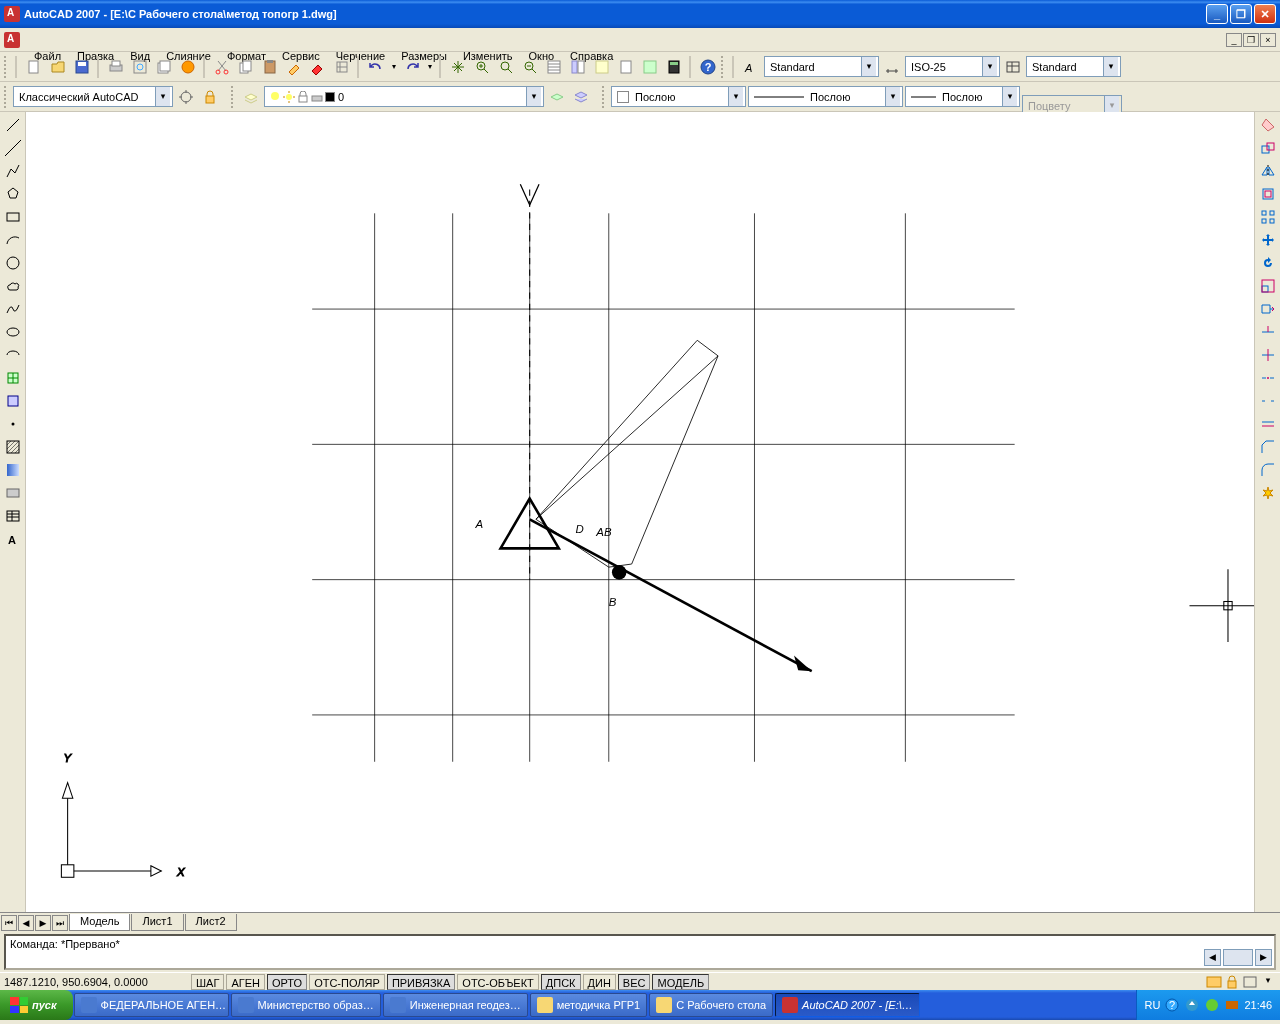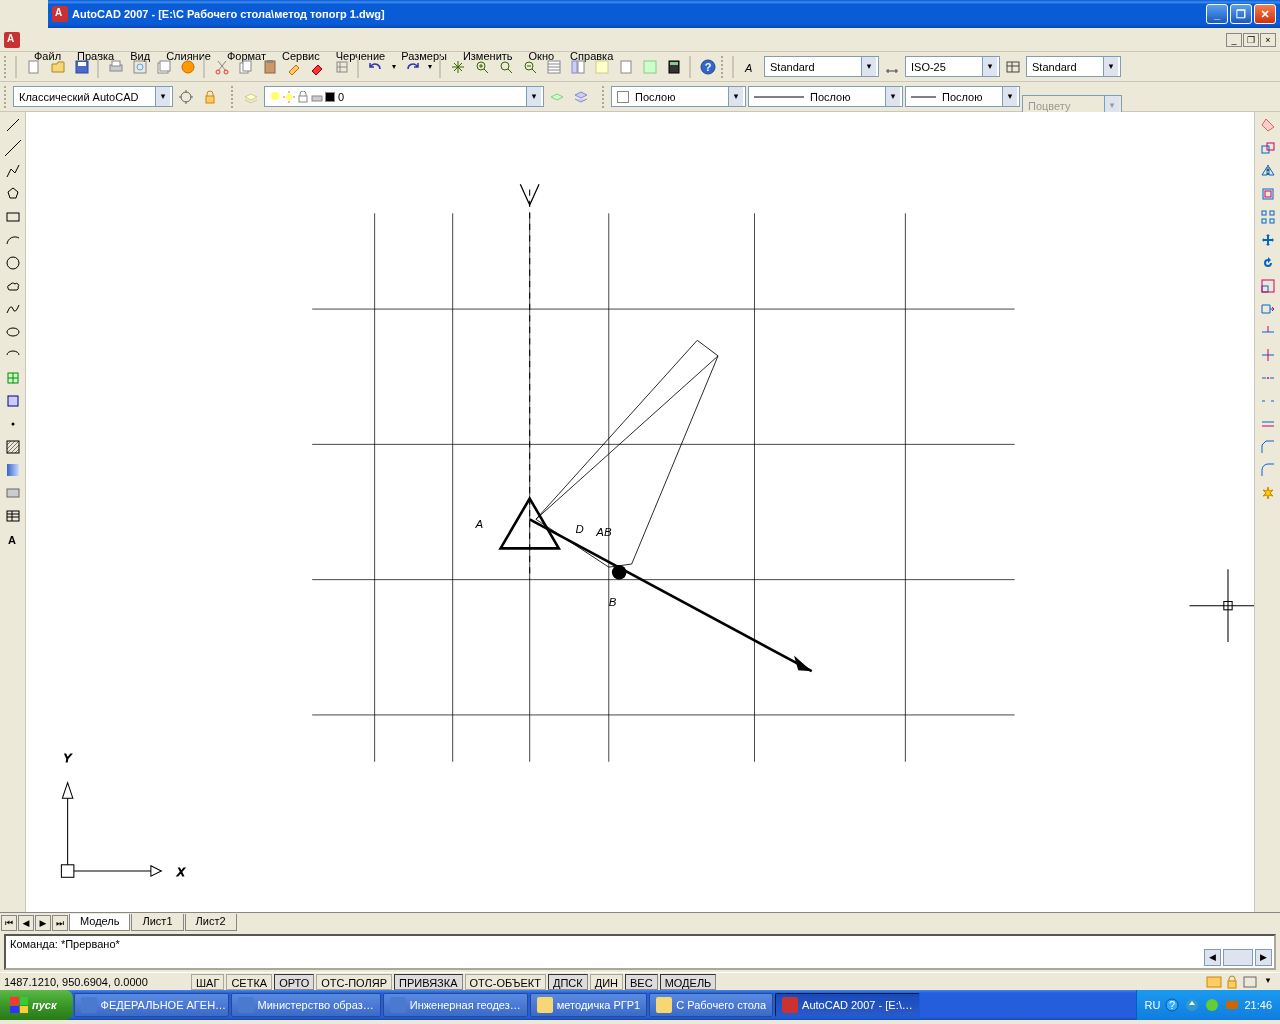--- a/index.html
+++ b/index.html
@@ -6,7 +6,7 @@
 body { background: #ece9d8; overflow: hidden; width: 1280px; height: 1024px; }
 
 
-.titlebar { height: 28px; background: linear-gradient(to bottom, #0a5bd6 0%, #3c8cf0 8%, #0a5bd6 15%, #0a5bd6 85%, #084ab8 100%); display: flex; align-items: center; padding: 0 4px; color: #fff; margin-left: 48px; }
+.titlebar { height: 28px; background: linear-gradient(to bottom, #0a5bd6 0%, #3c8cf0 8%, #0a5bd6 15%, #0a5bd6 85%, #084ab8 100%); display: flex; align-items: center; padding: 0 4px; color: #fff; }
 .titlebar .icon { width: 16px; height: 16px; margin-right: 4px; background: #c83232; border-radius: 2px; display: inline-block; position: relative; }
 .titlebar .icon::after { content: "A"; position: absolute; left: 3px; top: 1px; font-weight: bold; font-size: 10px; color: #fff; }
 .titlebar .title { font-weight: bold; flex: 1; }

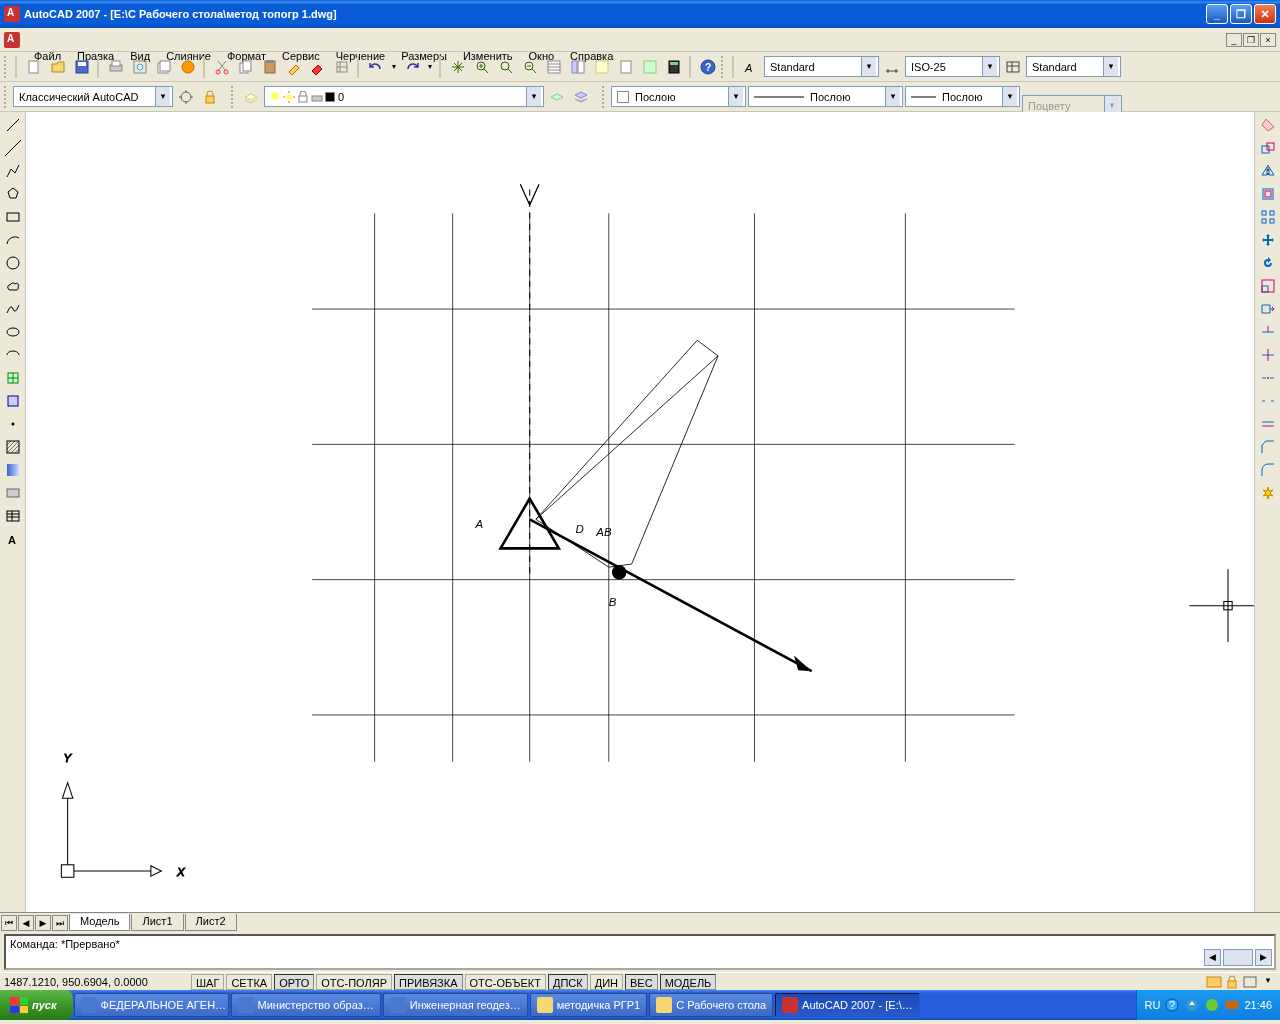--- a/index.html
+++ b/index.html
@@ -678,7 +678,7 @@
 <div class="statusbar">
   <div class="coords">1487.1210, 950.6904, 0.0000</div>
   <div class="toggle">ШАГ</div>
-  <div class="toggle">СЕТКА</div>
+  <div class="toggle">АГЕН</div>
   <div class="toggle on">ОРТО</div>
   <div class="toggle">ОТС-ПОЛЯР</div>
   <div class="toggle on">ПРИВЯЗКА</div>

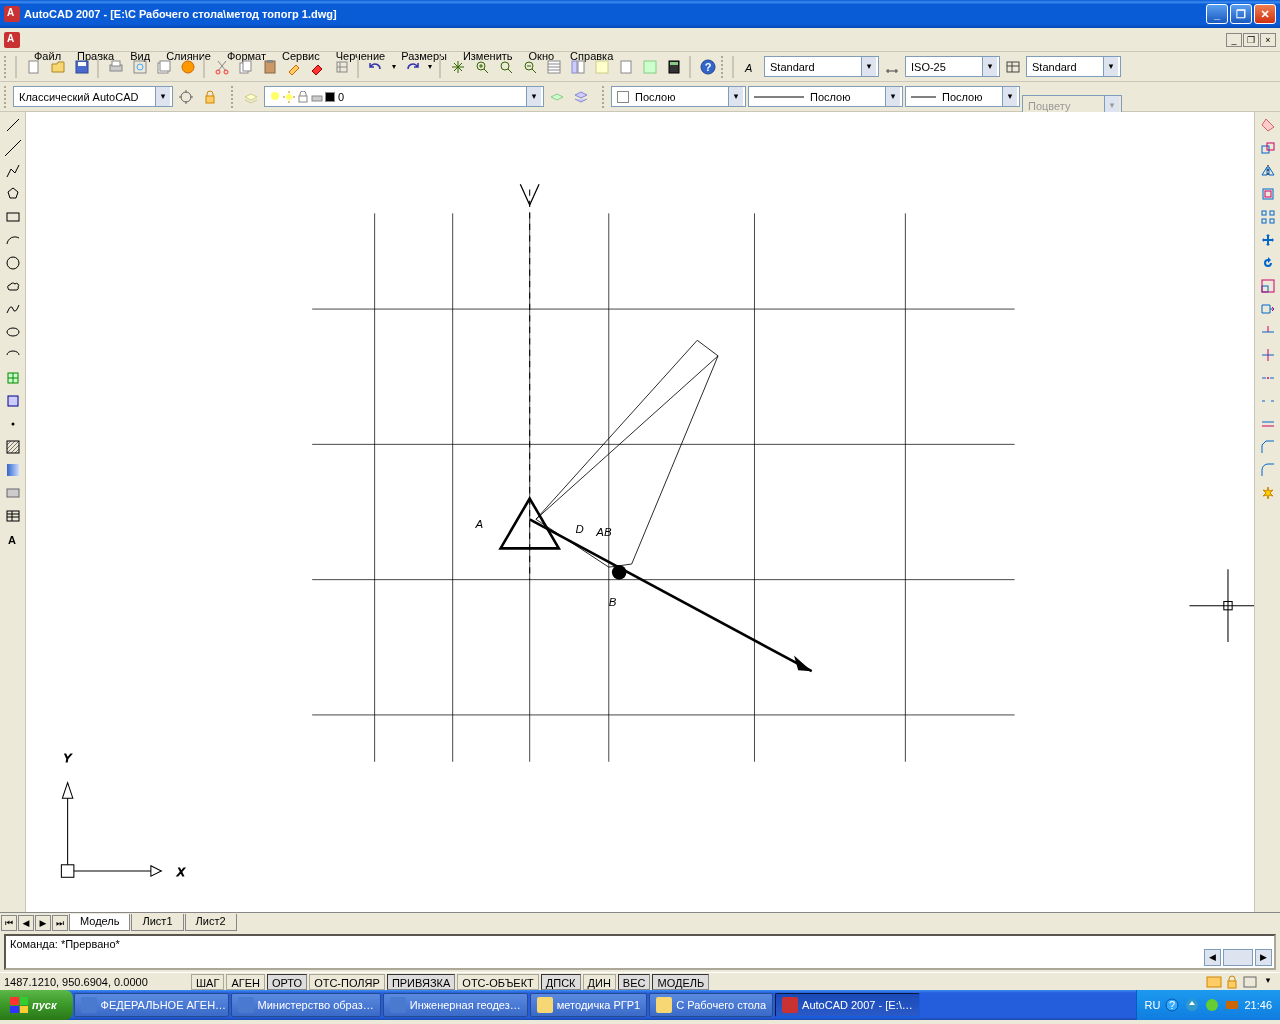--- a/index.html
+++ b/index.html
@@ -68,7 +68,7 @@
 .start-btn .flag { width: 18px; height: 16px; margin-right: 4px; display: grid; grid-template: 1fr 1fr / 1fr 1fr; gap: 1px; }
 .start-btn .flag span:nth-child(1){background:#f33;} .start-btn .flag span:nth-child(2){background:#3c3;} .start-btn .flag span:nth-child(3){background:#33f;} .start-btn .flag span:nth-child(4){background:#fc3;}
 .task-btn { height: 24px; background: linear-gradient(to bottom, #5a8ae0, #3a6ac8); border: 1px solid #2a4a90; color: #fff; padding: 0 6px; margin: 0 1px; display: flex; align-items: center; gap: 4px; max-width: 155px; overflow: hidden; white-space: nowrap; font-size: 11px; border-radius: 2px; }
-.task-btn.active { background: linear-gradient(to bottom, #1a4ab8, #2a5ac8); border: 1px inset #0a3a90; }
+.task-btn.active { background: linear-gradient(to bottom, #1a4ab8, #2a5ac8); border: 1px inset #0a3a90; font-style: italic; }
 .task-btn .ico { width: 16px; height: 16px; background: #4a7ad0; border-radius: 2px; flex-shrink: 0; }
 .tray { margin-left: auto; background: linear-gradient(to bottom, #1c9aef, #0f7de0); height: 30px; display: flex; align-items: center; padding: 0 8px; gap: 4px; color: #fff; border-left: 1px solid #0a5bc0; }
 .tray .ic { width: 16px; height: 16px; }

